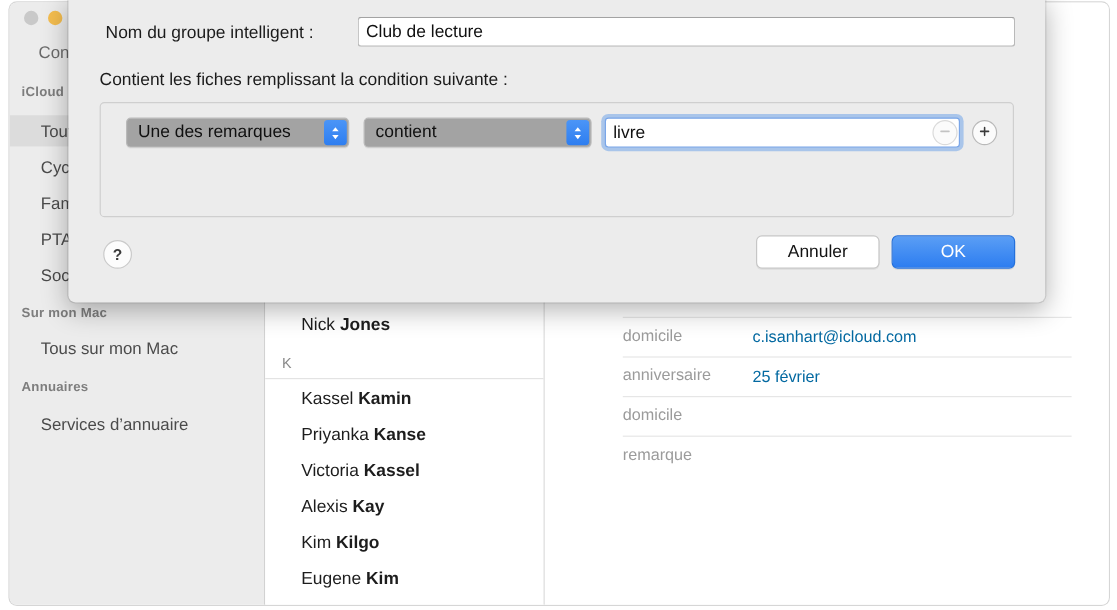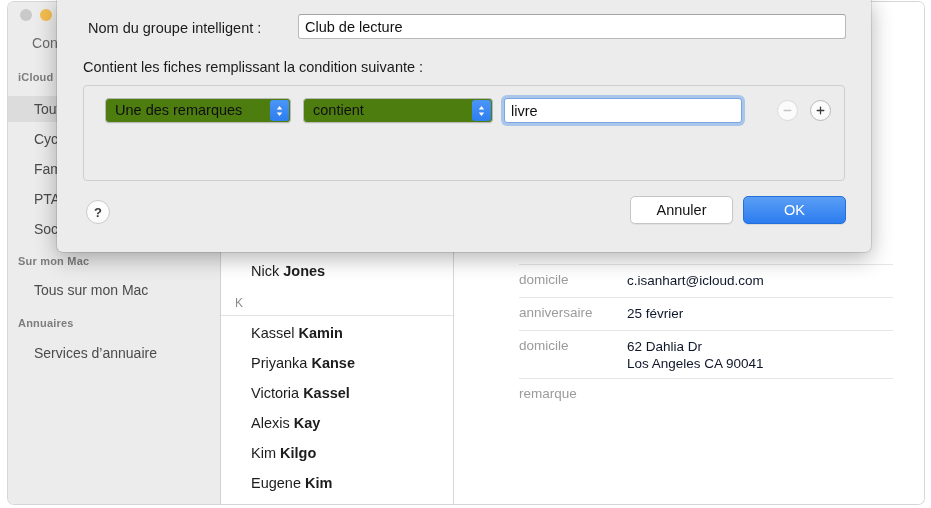--- a/index.html
+++ b/index.html
@@ -234,7 +234,7 @@
     position: absolute;
     height: 25px;
     box-sizing: border-box;
-    background: #4d7c0f;
+    background: #a3a3a3;
     border: 1px solid #b9b9b9;
     border-radius: 4px;
     box-shadow: 0 1px 0 rgba(0,0,0,0.04);

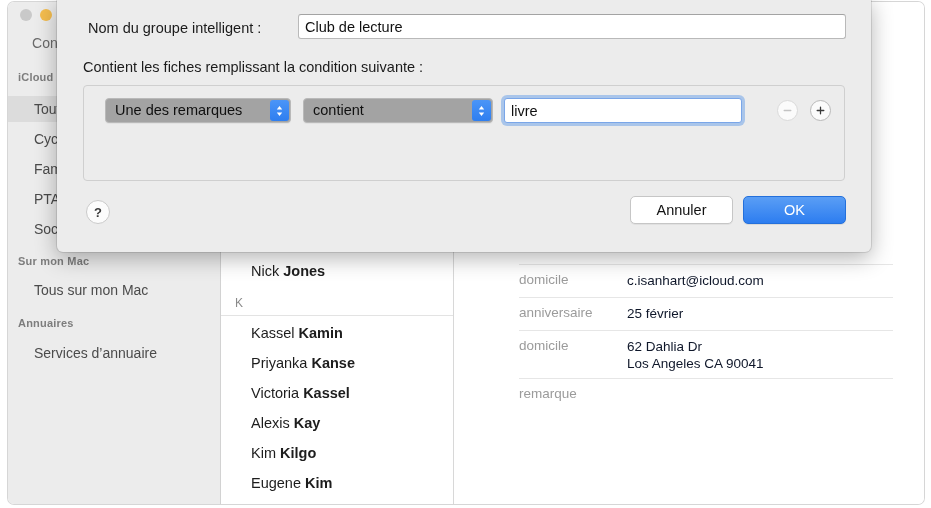--- a/index.html
+++ b/index.html
@@ -266,7 +266,7 @@
   .value-field {
     left: 420px;
     top: 12px;
-    width: 238px;
+    width: 296px;
     height: 25px;
     line-height: 21px;
     border: 1px solid #7aa6e8;

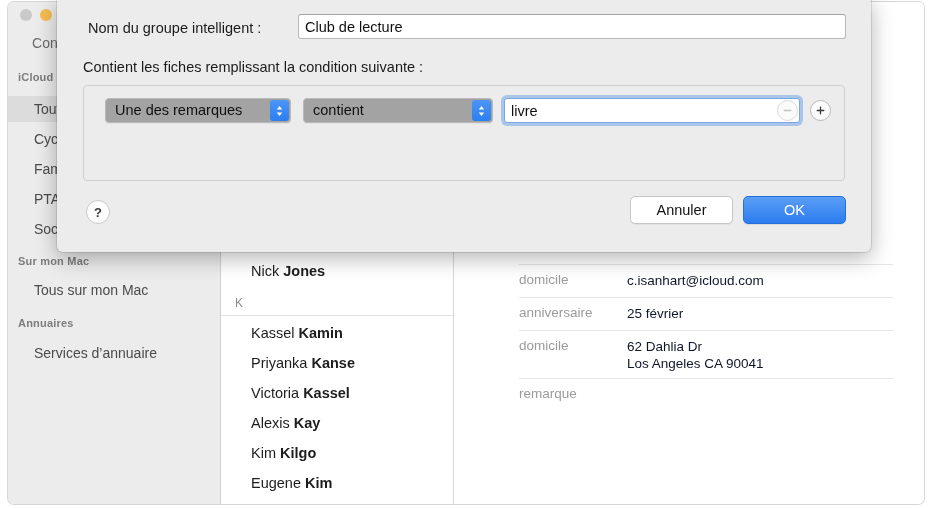--- a/index.html
+++ b/index.html
@@ -161,7 +161,7 @@
   }
   .dvalue {
     font-size: 13.5px;
-    color: #0f172a;
+    color: #0369a1;
     line-height: 17px;
     white-space: pre-line;
   }

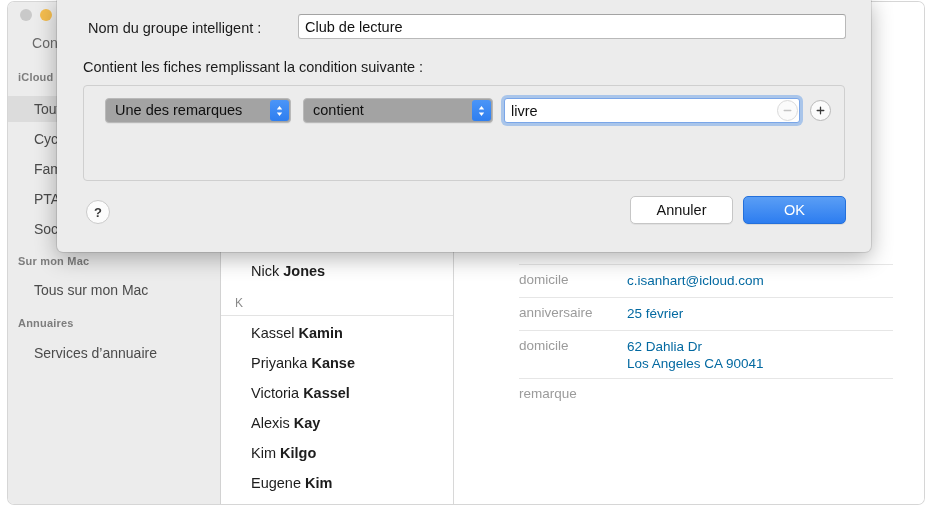--- a/index.html
+++ b/index.html
@@ -404,8 +404,6 @@
         </div>
         <div class="drow">
           <div class="dlabel">domicile</div>
-          <div class="dvalue">62 Dahlia Dr
-Los Angeles CA 90041</div>
         </div>
         <div class="drow">
           <div class="dlabel">remarque</div>

